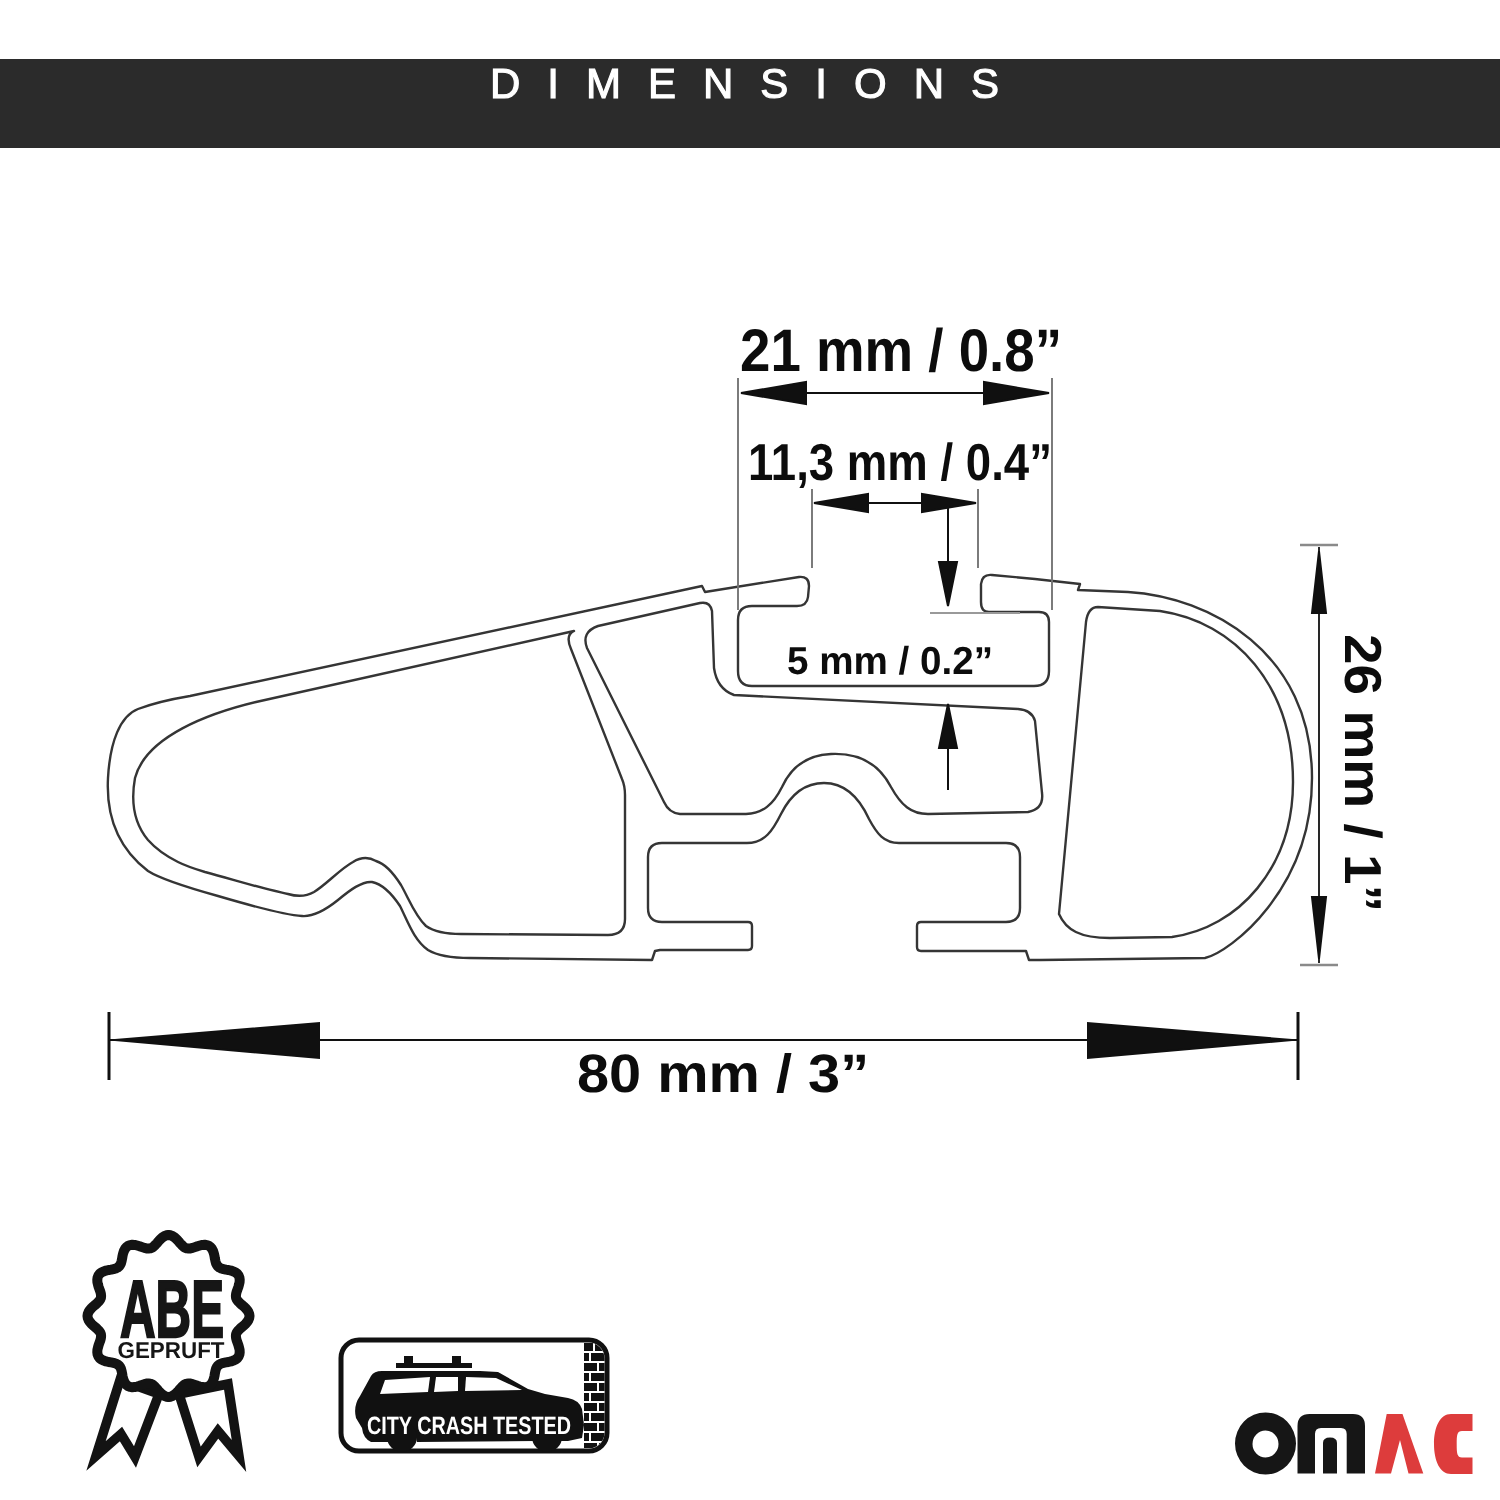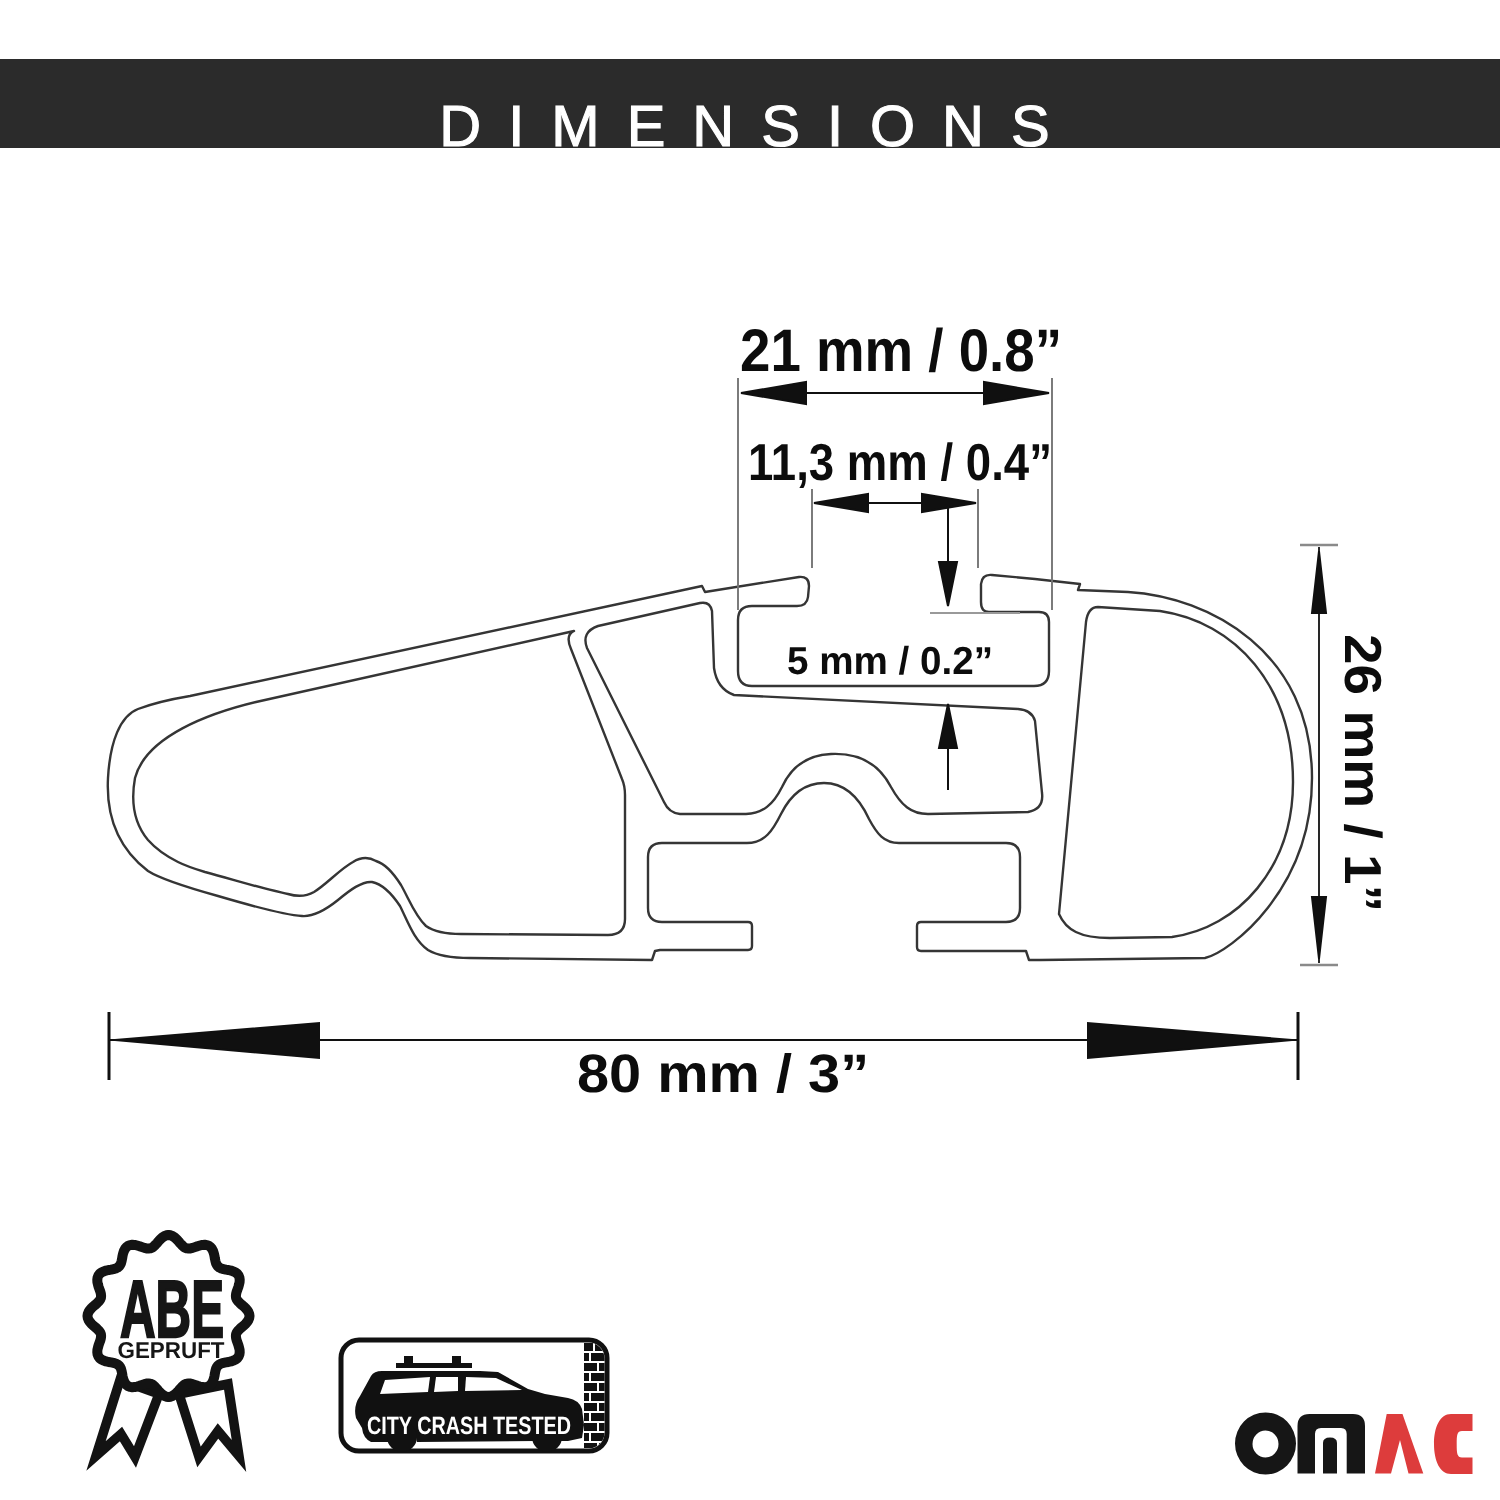--- a/index.html
+++ b/index.html
@@ -9,7 +9,7 @@
 
 <div style="position:absolute;left:0;top:59px;width:1500px;height:89px;background:#2b2b2b;"></div>
 
-<div style="position:absolute;left:0;top:92px;width:1500px;text-align:center;color:#fff;font-size:58px;font-weight:400;-webkit-text-stroke:1.1px #fff;letter-spacing:27px;text-indent:16px;">DIMENSIONS</div>
+<div style="position:absolute;left:0;top:60px;width:1500px;text-align:center;color:#fff;font-size:42px;font-weight:400;-webkit-text-stroke:1.1px #fff;letter-spacing:27px;text-indent:16px;">DIMENSIONS</div>
 
 <svg width="1500" height="1500" viewBox="0 0 1500 1500" style="position:absolute;left:0;top:0;" text-rendering="geometricPrecision">
 <g fill="none" stroke="#353535" stroke-width="2.4" stroke-linejoin="round" stroke-linecap="round">

